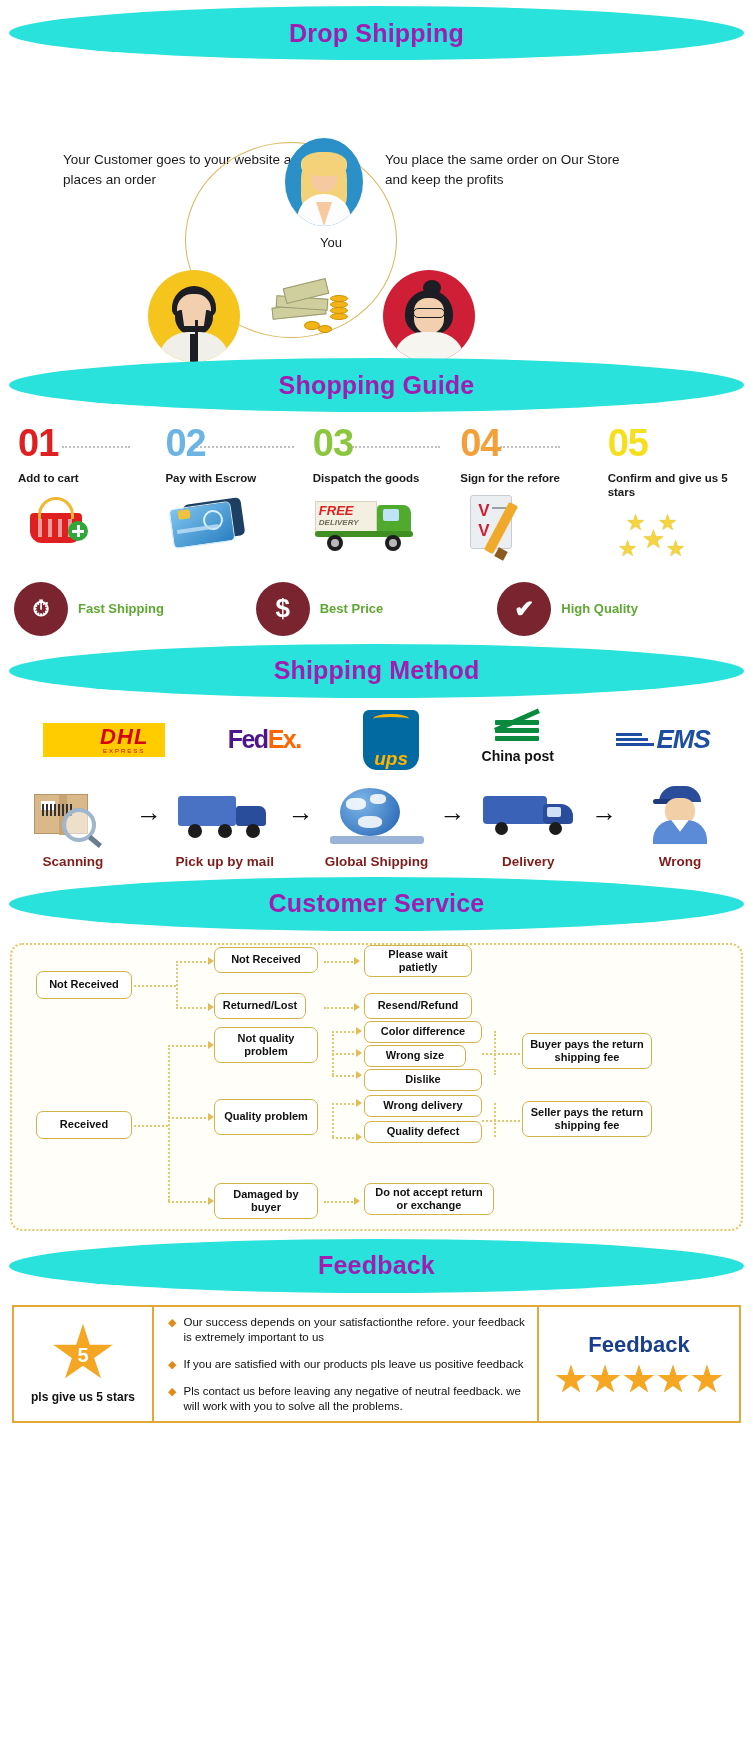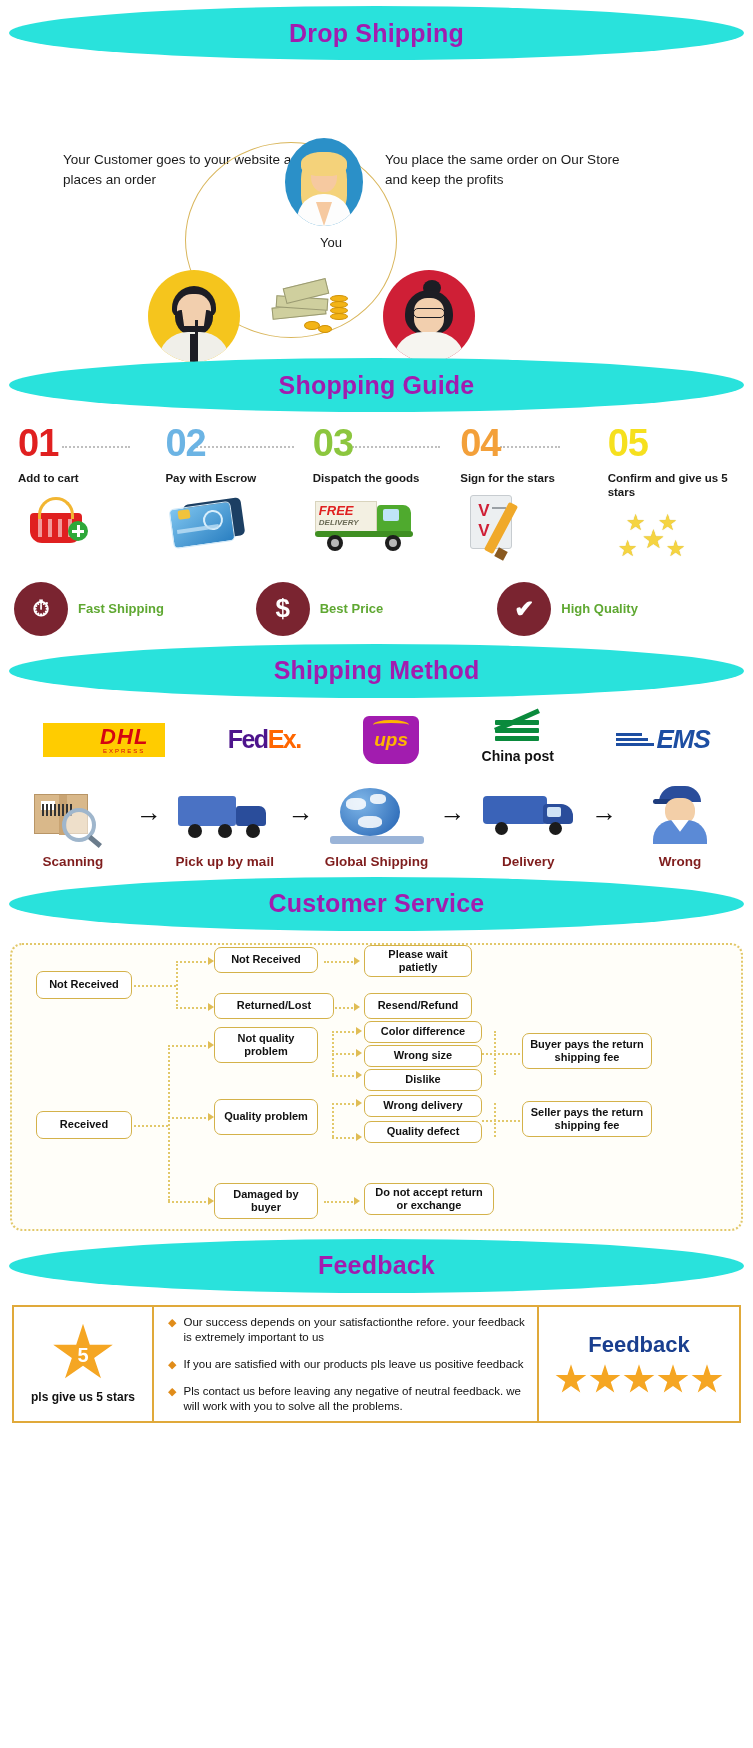--- a/index.html
+++ b/index.html
@@ -362,7 +362,7 @@
 
     <div class="step">
       <div class="step-num" style="color:#f3a03a">04</div>
-      <div class="step-label">Sign for the stars</div>
+      <div class="step-label">Sign for the refore</div>
       <div class="step-icon">
         <div class="ic-doc">
           <div class="sheet"></div>

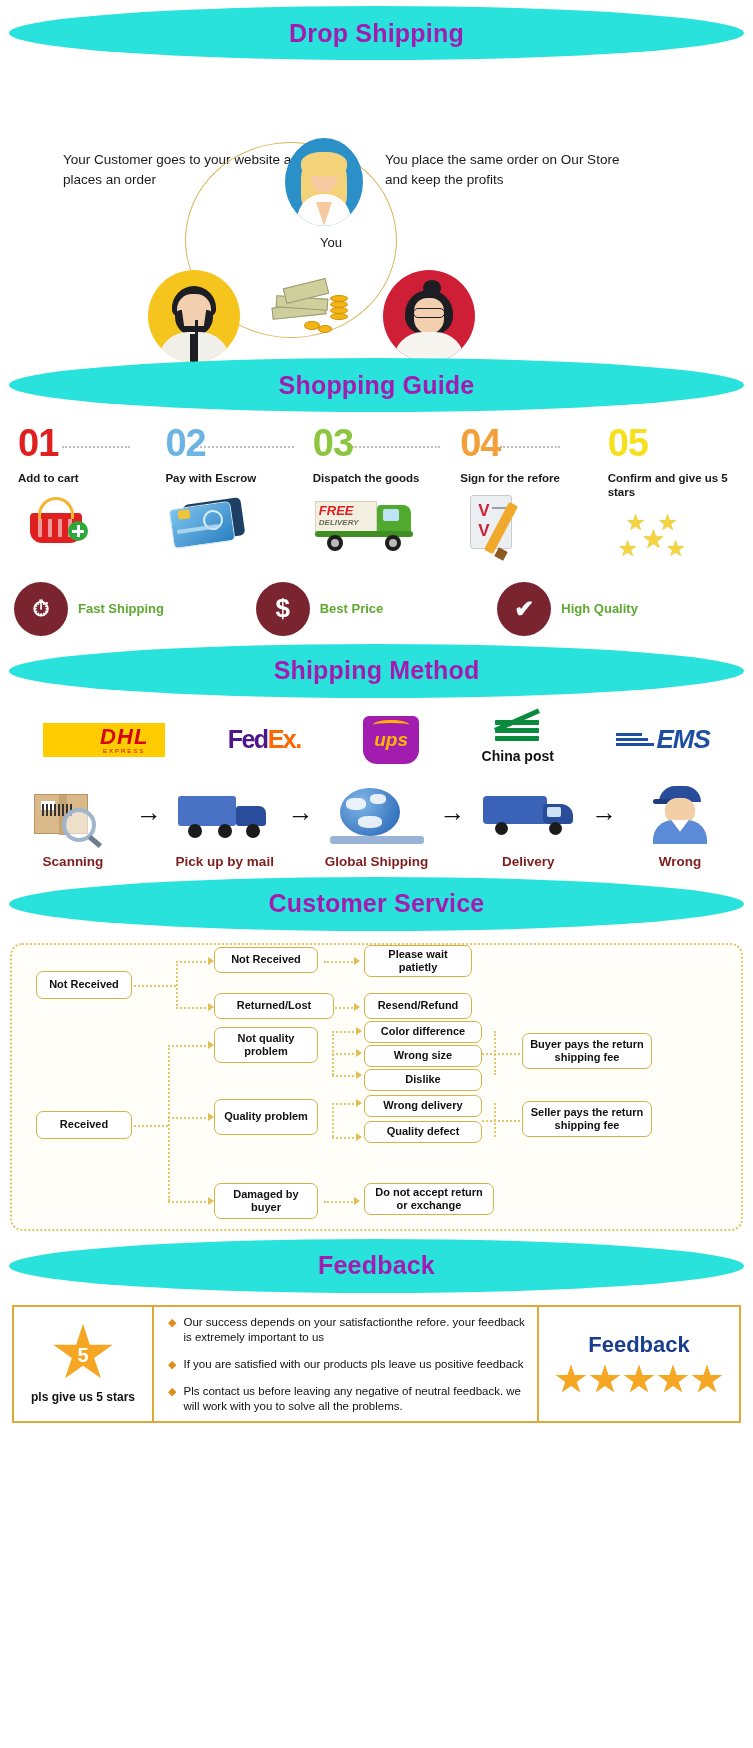--- a/index.html
+++ b/index.html
@@ -155,7 +155,7 @@
   .logo-fedex .fed { color:#4d148c; } .logo-fedex .ex { color:#ff6600; }
   .logo-fedex .dot{ color:#ff6600; }
 
-  .logo-ups { width:56px; height:48px; background:#a21caf; border-radius:6px 6px 14px 14px; display:flex; align-items:center; justify-content:center; position:relative;}
+  .logo-ups { width:56px; height:60px; background:#0369a1; border-radius:6px 6px 14px 14px; display:flex; align-items:flex-end; justify-content:center; position:relative;}
   .logo-ups .t { color:#ffb500; font-size:19px; font-weight:bold; font-style:italic;}
   .logo-ups .shield{ position:absolute; top:4px; left:10px; width:36px; height:10px; border-top:3px solid #ffb500; border-radius:50% 50% 0 0;}
 

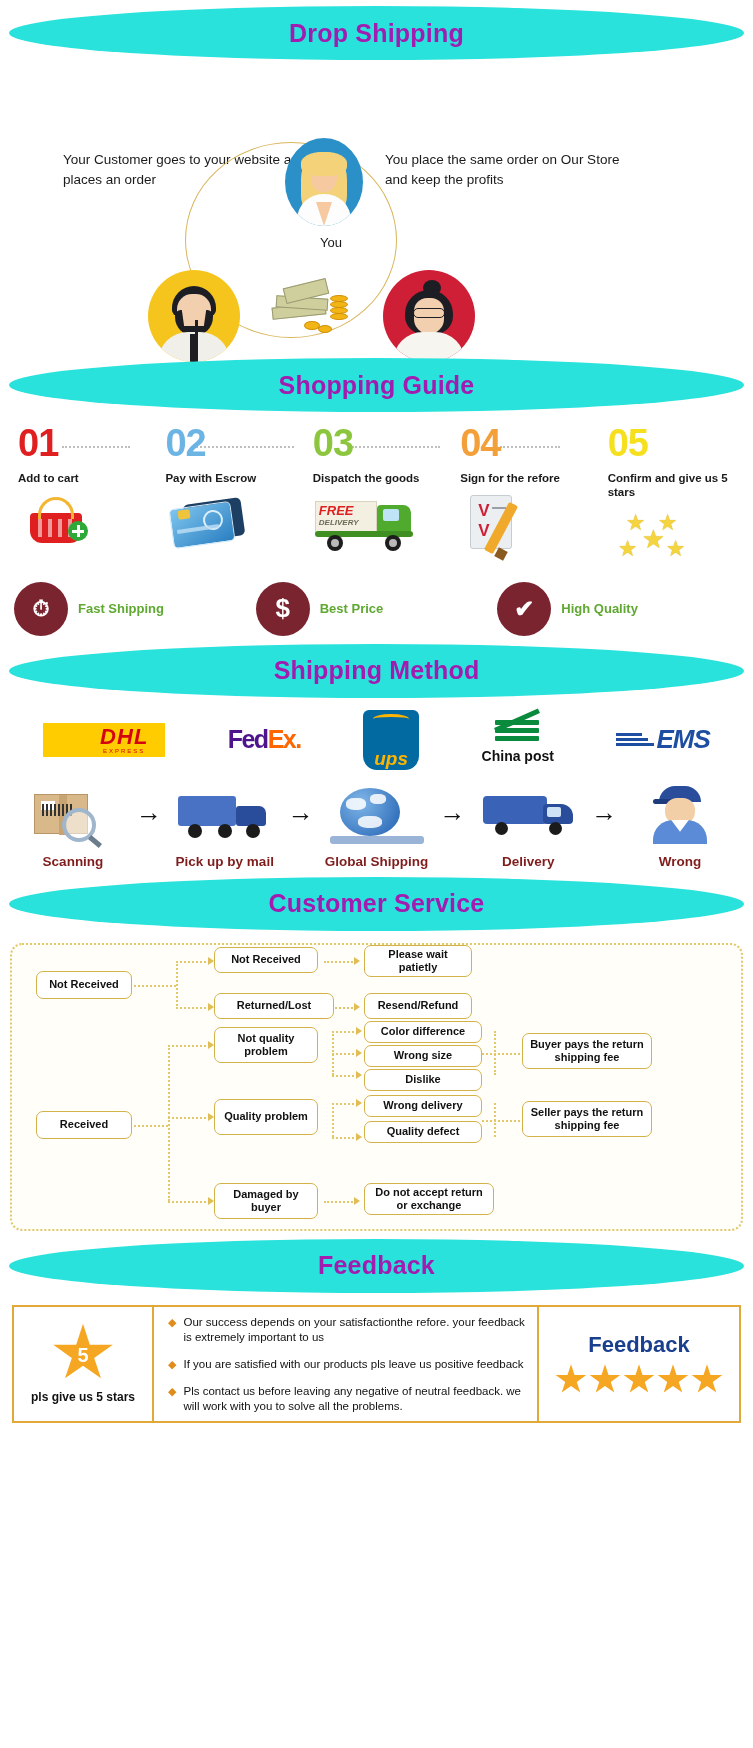--- a/index.html
+++ b/index.html
@@ -584,7 +584,7 @@
     <div class="node" style="left:24px; top:166px; width:96px; height:28px;">Received</div>
 
     <div class="node" style="left:202px; top:2px; width:104px; height:26px;">Not Received</div>
-    <div class="node" style="left:202px; top:48px; width:120px; height:26px;">Returned/Lost</div>
+    <div class="node" style="left:202px; top:48px; width:92px; height:26px;">Returned/Lost</div>
     <div class="node" style="left:202px; top:82px; width:104px; height:36px;">Not quality problem</div>
     <div class="node" style="left:202px; top:154px; width:104px; height:36px;">Quality problem</div>
     <div class="node" style="left:202px; top:238px; width:104px; height:36px;">Damaged by buyer</div>

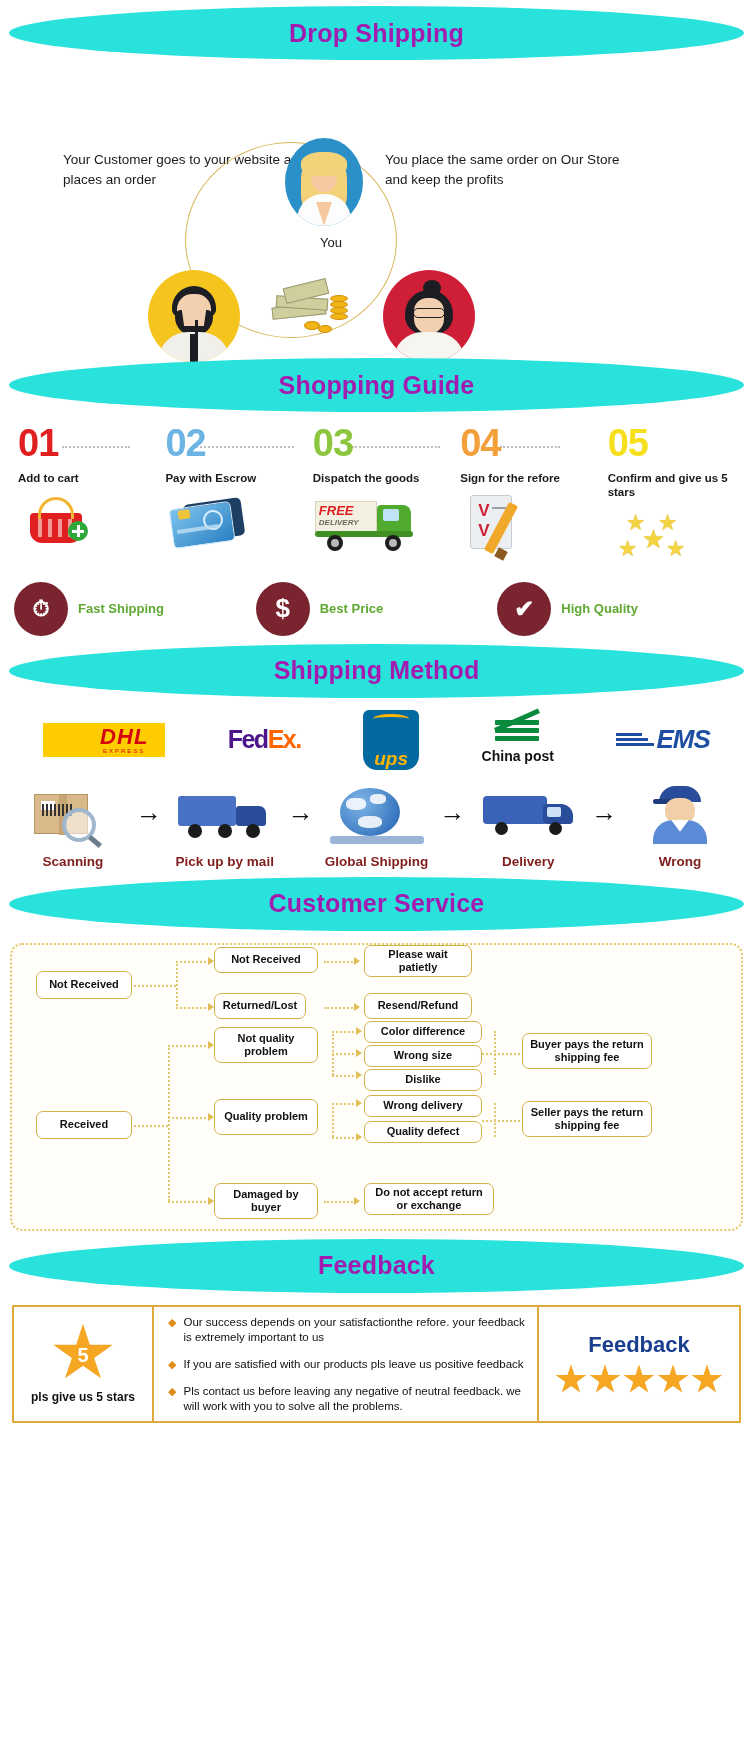--- a/index.html
+++ b/index.html
@@ -592,7 +592,7 @@
     <div class="node" style="left:352px; top:0px; width:108px; height:32px;">Please wait patietly</div>
     <div class="node" style="left:352px; top:48px; width:108px; height:26px;">Resend/Refund</div>
     <div class="node" style="left:352px; top:76px; width:118px; height:22px;">Color difference</div>
-    <div class="node" style="left:352px; top:100px; width:118px; height:22px;">Wrong size</div>
+    <div class="node" style="left:352px; top:100px; width:102px; height:22px;">Wrong size</div>
     <div class="node" style="left:352px; top:124px; width:118px; height:22px;">Dislike</div>
     <div class="node" style="left:352px; top:150px; width:118px; height:22px;">Wrong delivery</div>
     <div class="node" style="left:352px; top:176px; width:118px; height:22px;">Quality defect</div>

